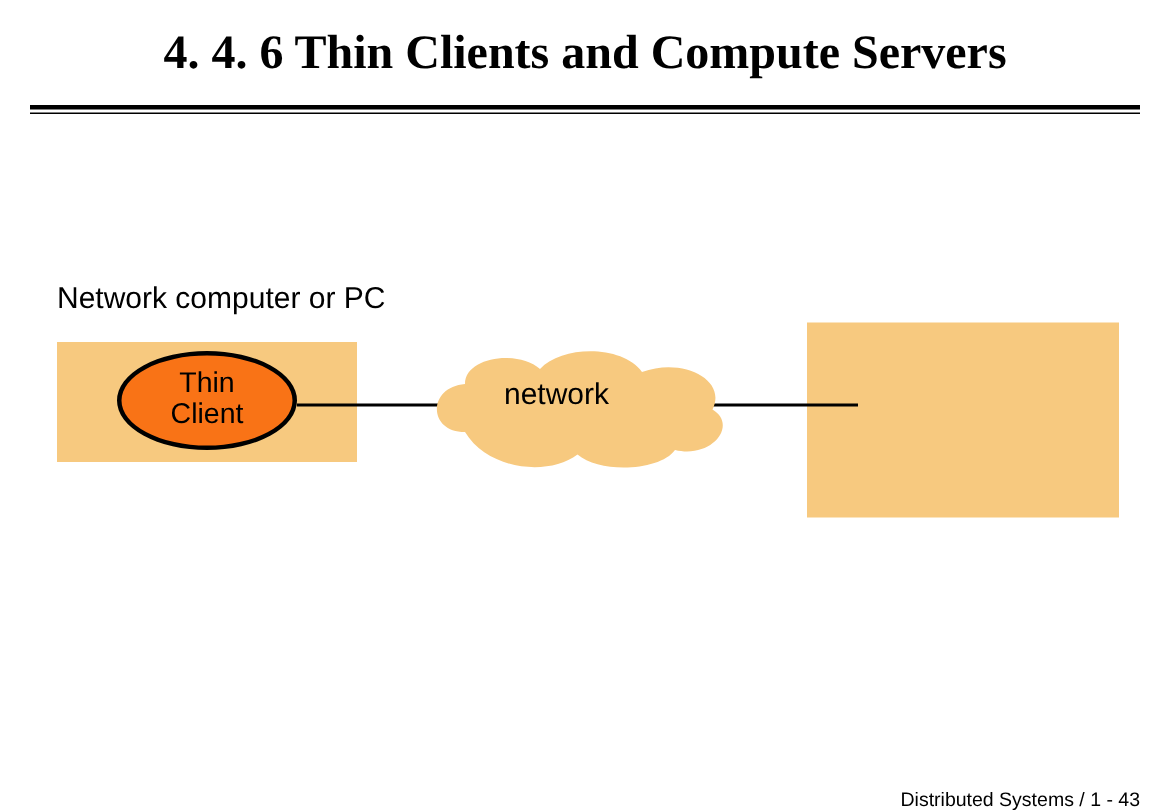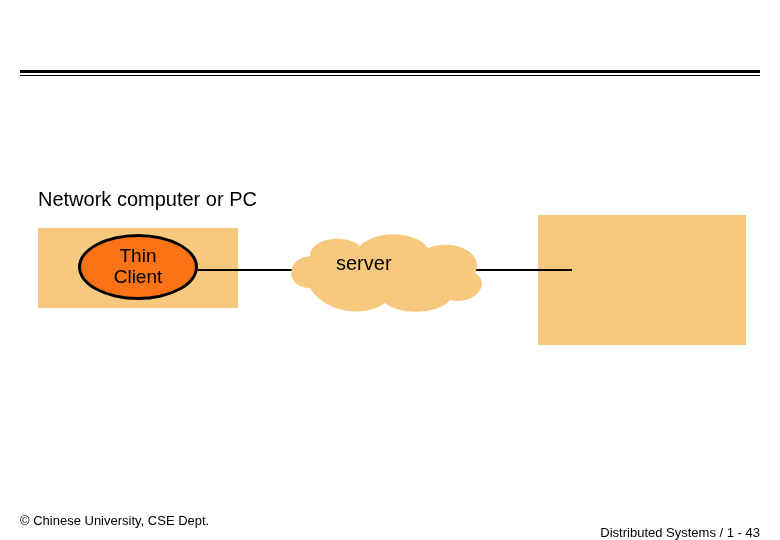--- a/index.html
+++ b/index.html
@@ -37,6 +37,7 @@
 <body>
 <div class="slide">
 
+  <h1 class="title">4. 4. 6 Thin Clients and Compute Servers</h1>
   <div class="title-rule">
     <div class="bar1"></div>
       <div class="gap"></div>

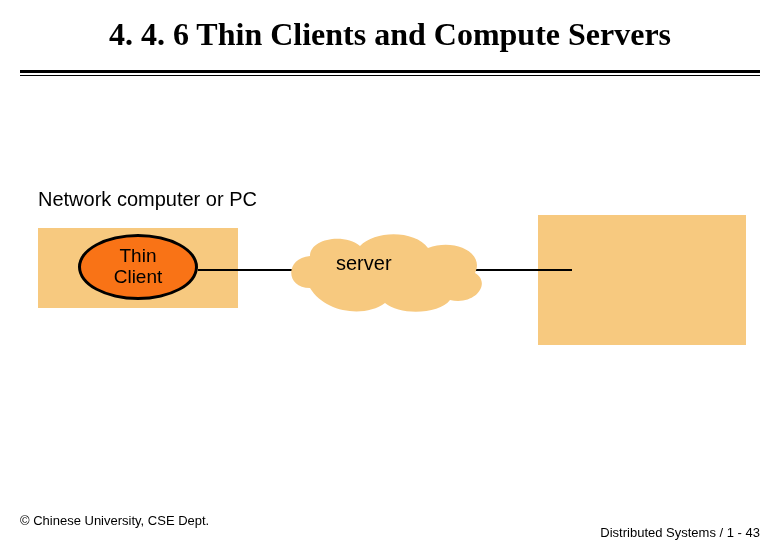--- a/index.html
+++ b/index.html
@@ -58,7 +58,7 @@
     </svg>
   </div>
 
-  <div class="network-label">server</div>
+  <div class="network-label">network</div>
 
   <div class="ellipse ellipse-left">
     <span>Thin<br>Client</span>

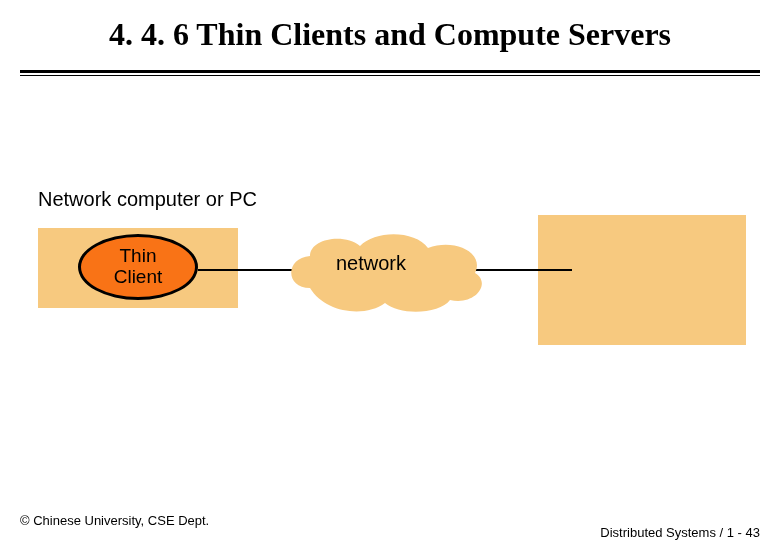--- a/index.html
+++ b/index.html
@@ -64,7 +64,6 @@
     <span>Thin<br>Client</span>
   </div>
 
-  <div class="footer-left">© Chinese University, CSE Dept.</div>
   <div class="footer-right">Distributed Systems / 1 - 43</div>
 </div>
 

